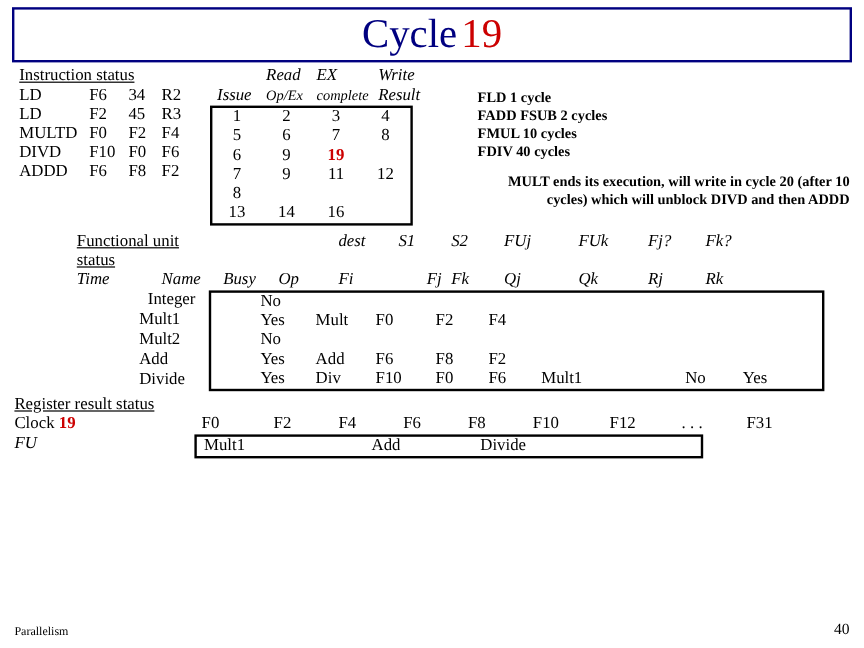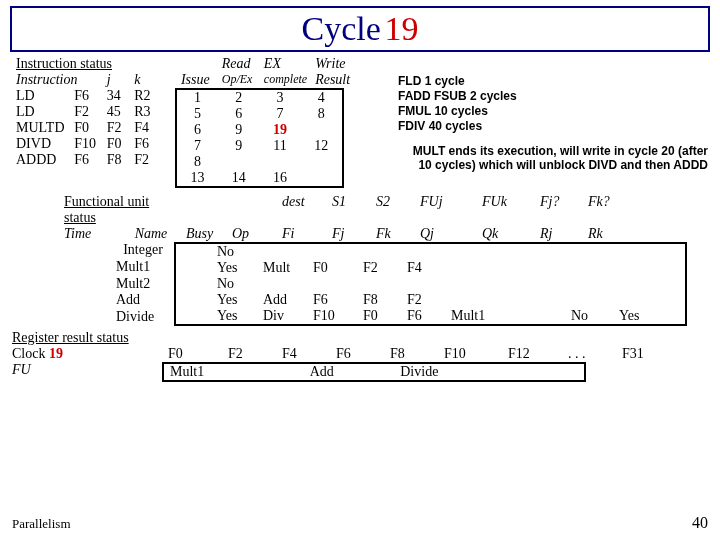--- a/index.html
+++ b/index.html
@@ -128,11 +128,6 @@
             <tr>
               <td colspan="4" class="u">Instruction status</td>
             </tr>
-        <tr class="hdr-row">
-          <td colspan="2">Instruction</td>
-          <td>j</td>
-          <td>k</td>
-        </tr>
         <tr>
               <td>LD</td>
               <td>F6</td>

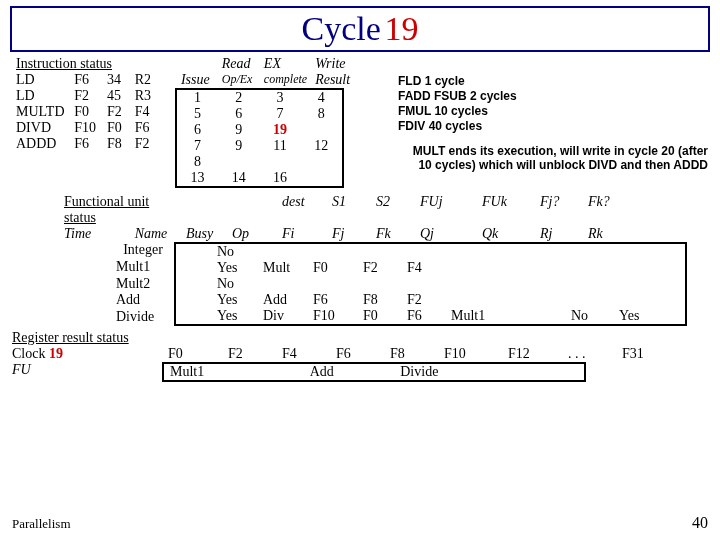--- a/index.html
+++ b/index.html
@@ -46,7 +46,7 @@
   .side-text {
     margin-left: 26px;
     font-size: 12px;
-    font-family: Liberation Sans, sans-serif;
+    font-family: Liberation Serif, serif;
     font-weight: bold;
   }
   .side-text .lat div { line-height: 1.25; }

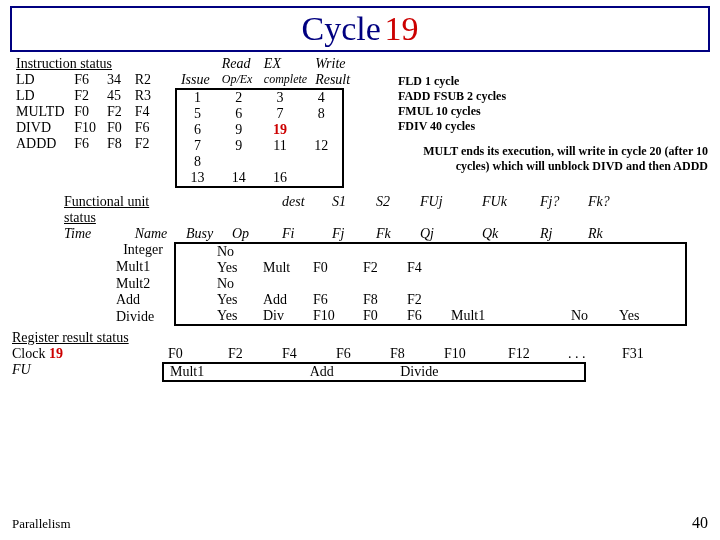--- a/index.html
+++ b/index.html
@@ -101,7 +101,7 @@
   .fut .c-busy{width:38px;}
   .fut .c-op{width:42px;}
   .fut .c-fi{width:42px;}
-  .fut .c-fj{width:36px;}
+  .fut .c-fj{width:36px;text-align:right;}
   .fut .c-fk{width:36px;}
   .fut .c-qj{width:54px;}
   .fut .c-qk{width:50px;}

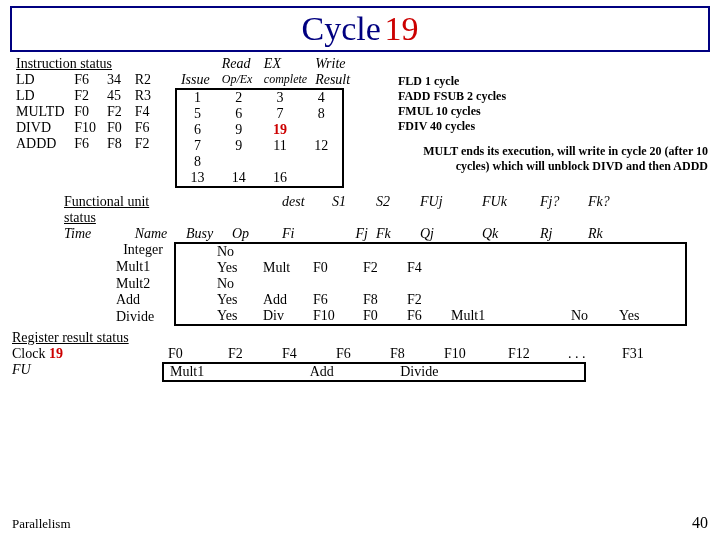--- a/index.html
+++ b/index.html
@@ -74,7 +74,7 @@
     position: absolute;
     left: 12px;
     bottom: 8px;
-    font-size: 13px;
+    font-size: 10px;
     margin-top: 35px;
   }
   .footer-right {

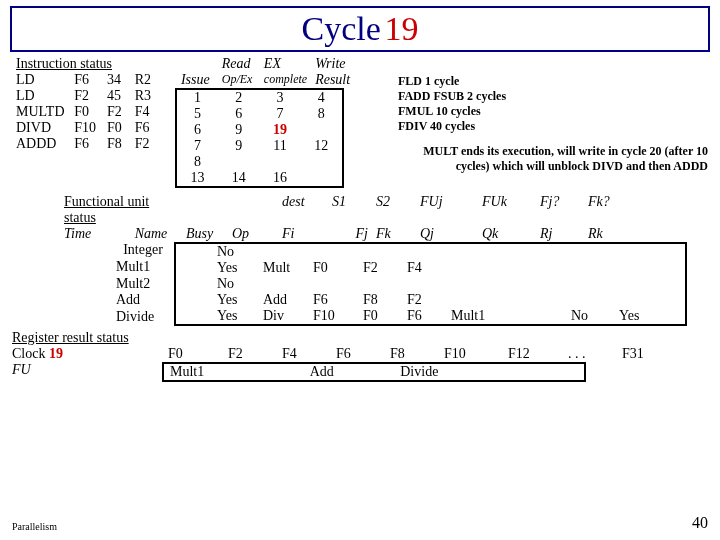--- a/index.html
+++ b/index.html
@@ -81,7 +81,7 @@
     position: absolute;
     right: 12px;
     bottom: 8px;
-    font-size: 16px;
+    font-size: 13px;
     margin-left: 40px;
   }
 

